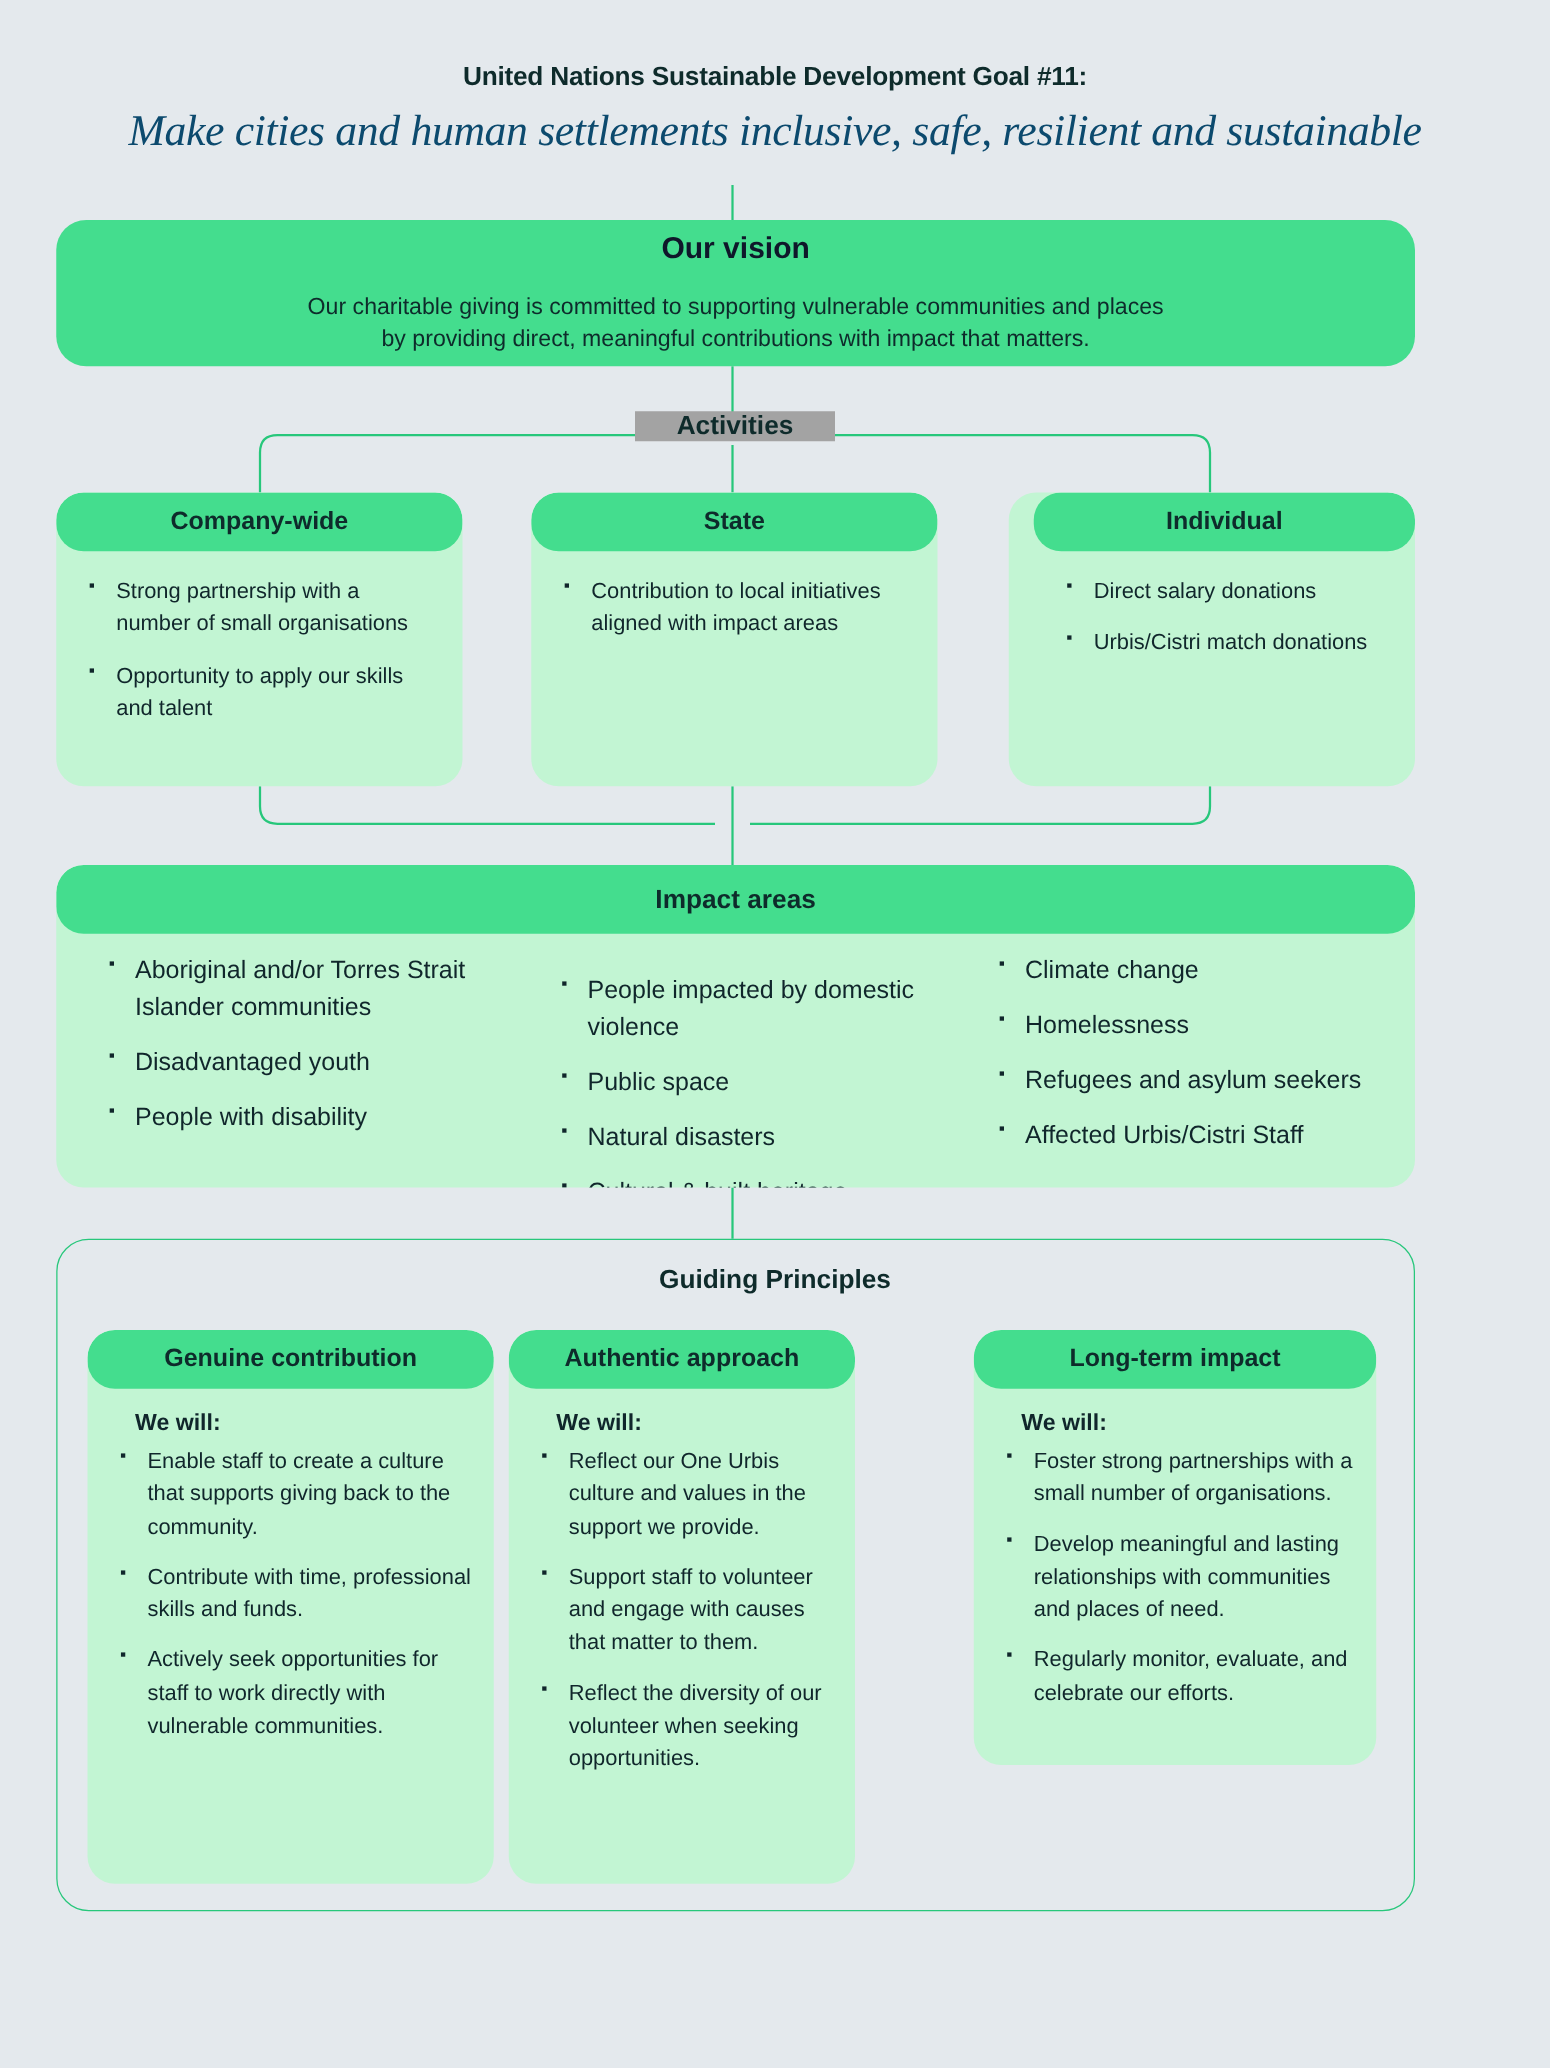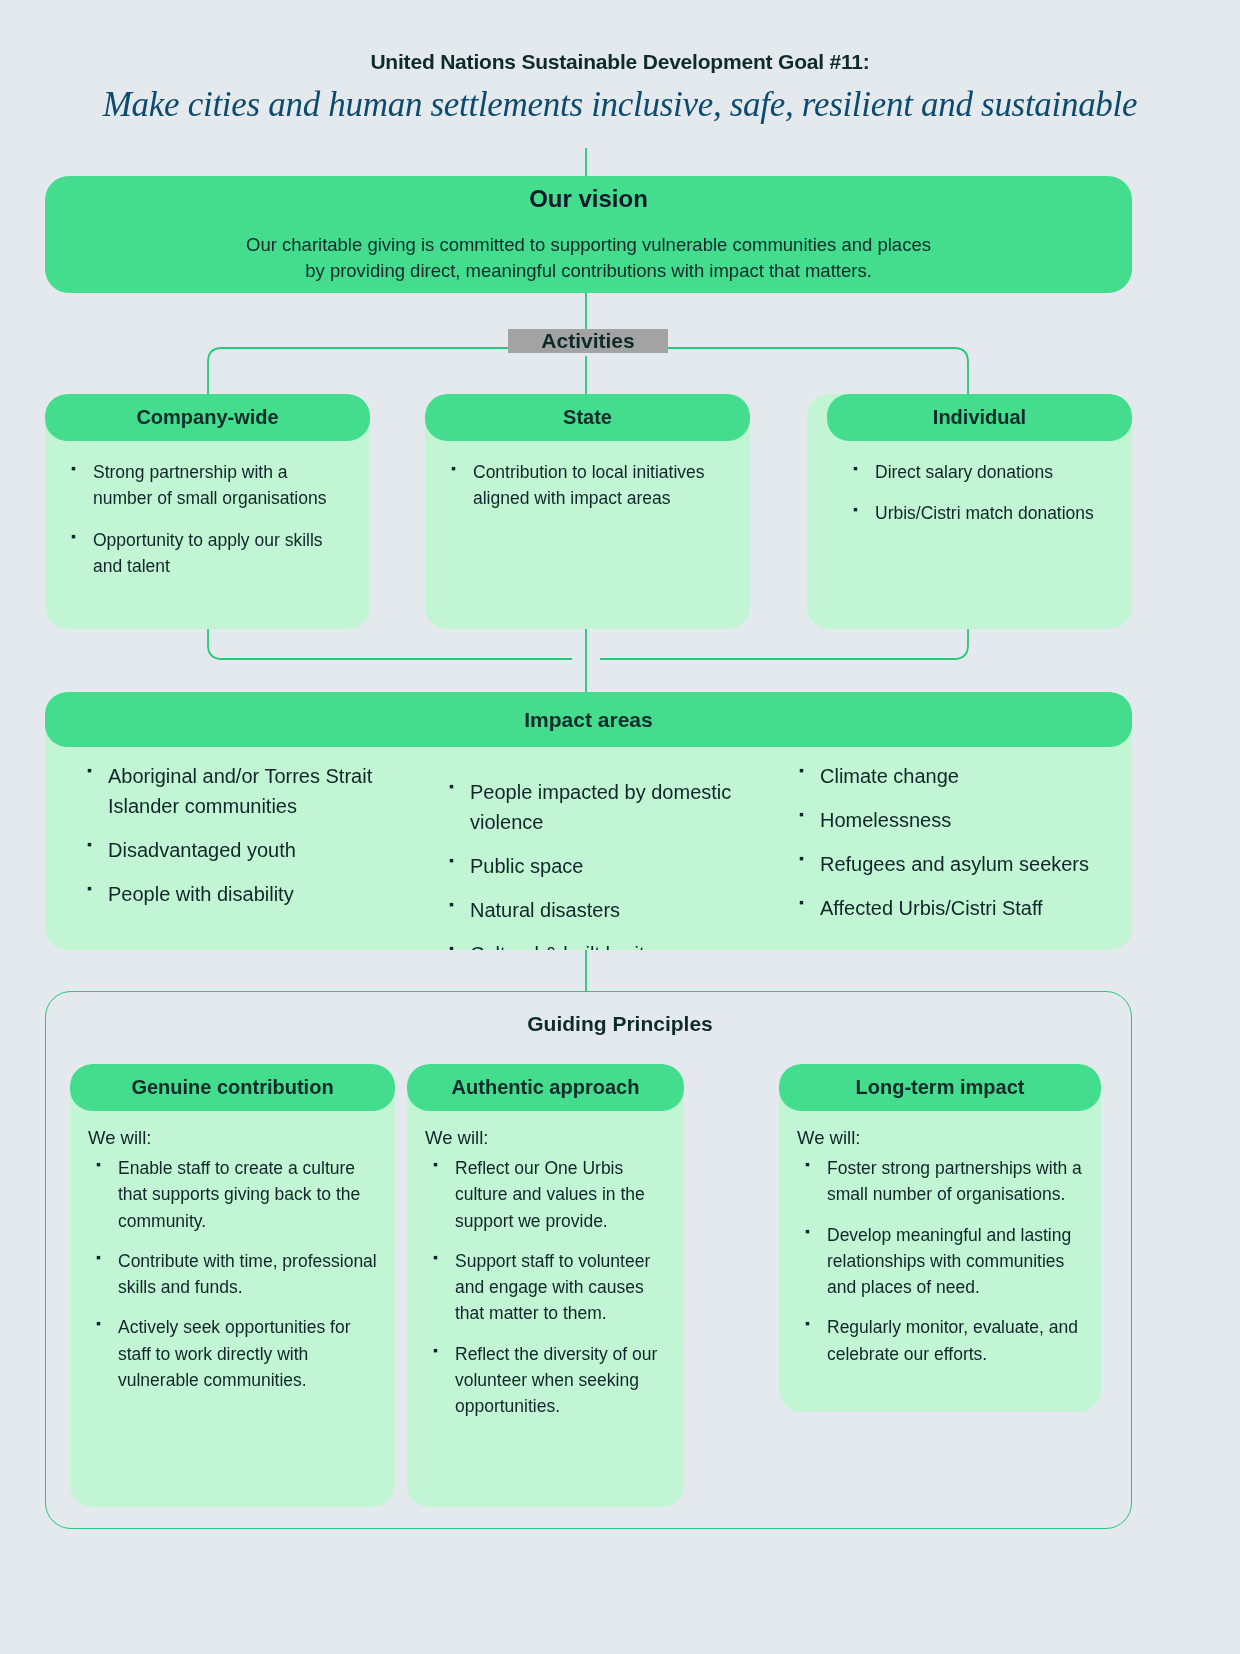--- a/index.html
+++ b/index.html
@@ -222,9 +222,9 @@
   }
   .gp .we-will {
     font-size: 18.5px;
-    font-weight: normal;
-    color: #10262B;
-    padding: 16px 0 6px 18px;
+    font-weight: bold;
+    color: #10262B;
+    padding: 16px 0 6px 38px;
   }
   .gp ul {
     list-style: none;

